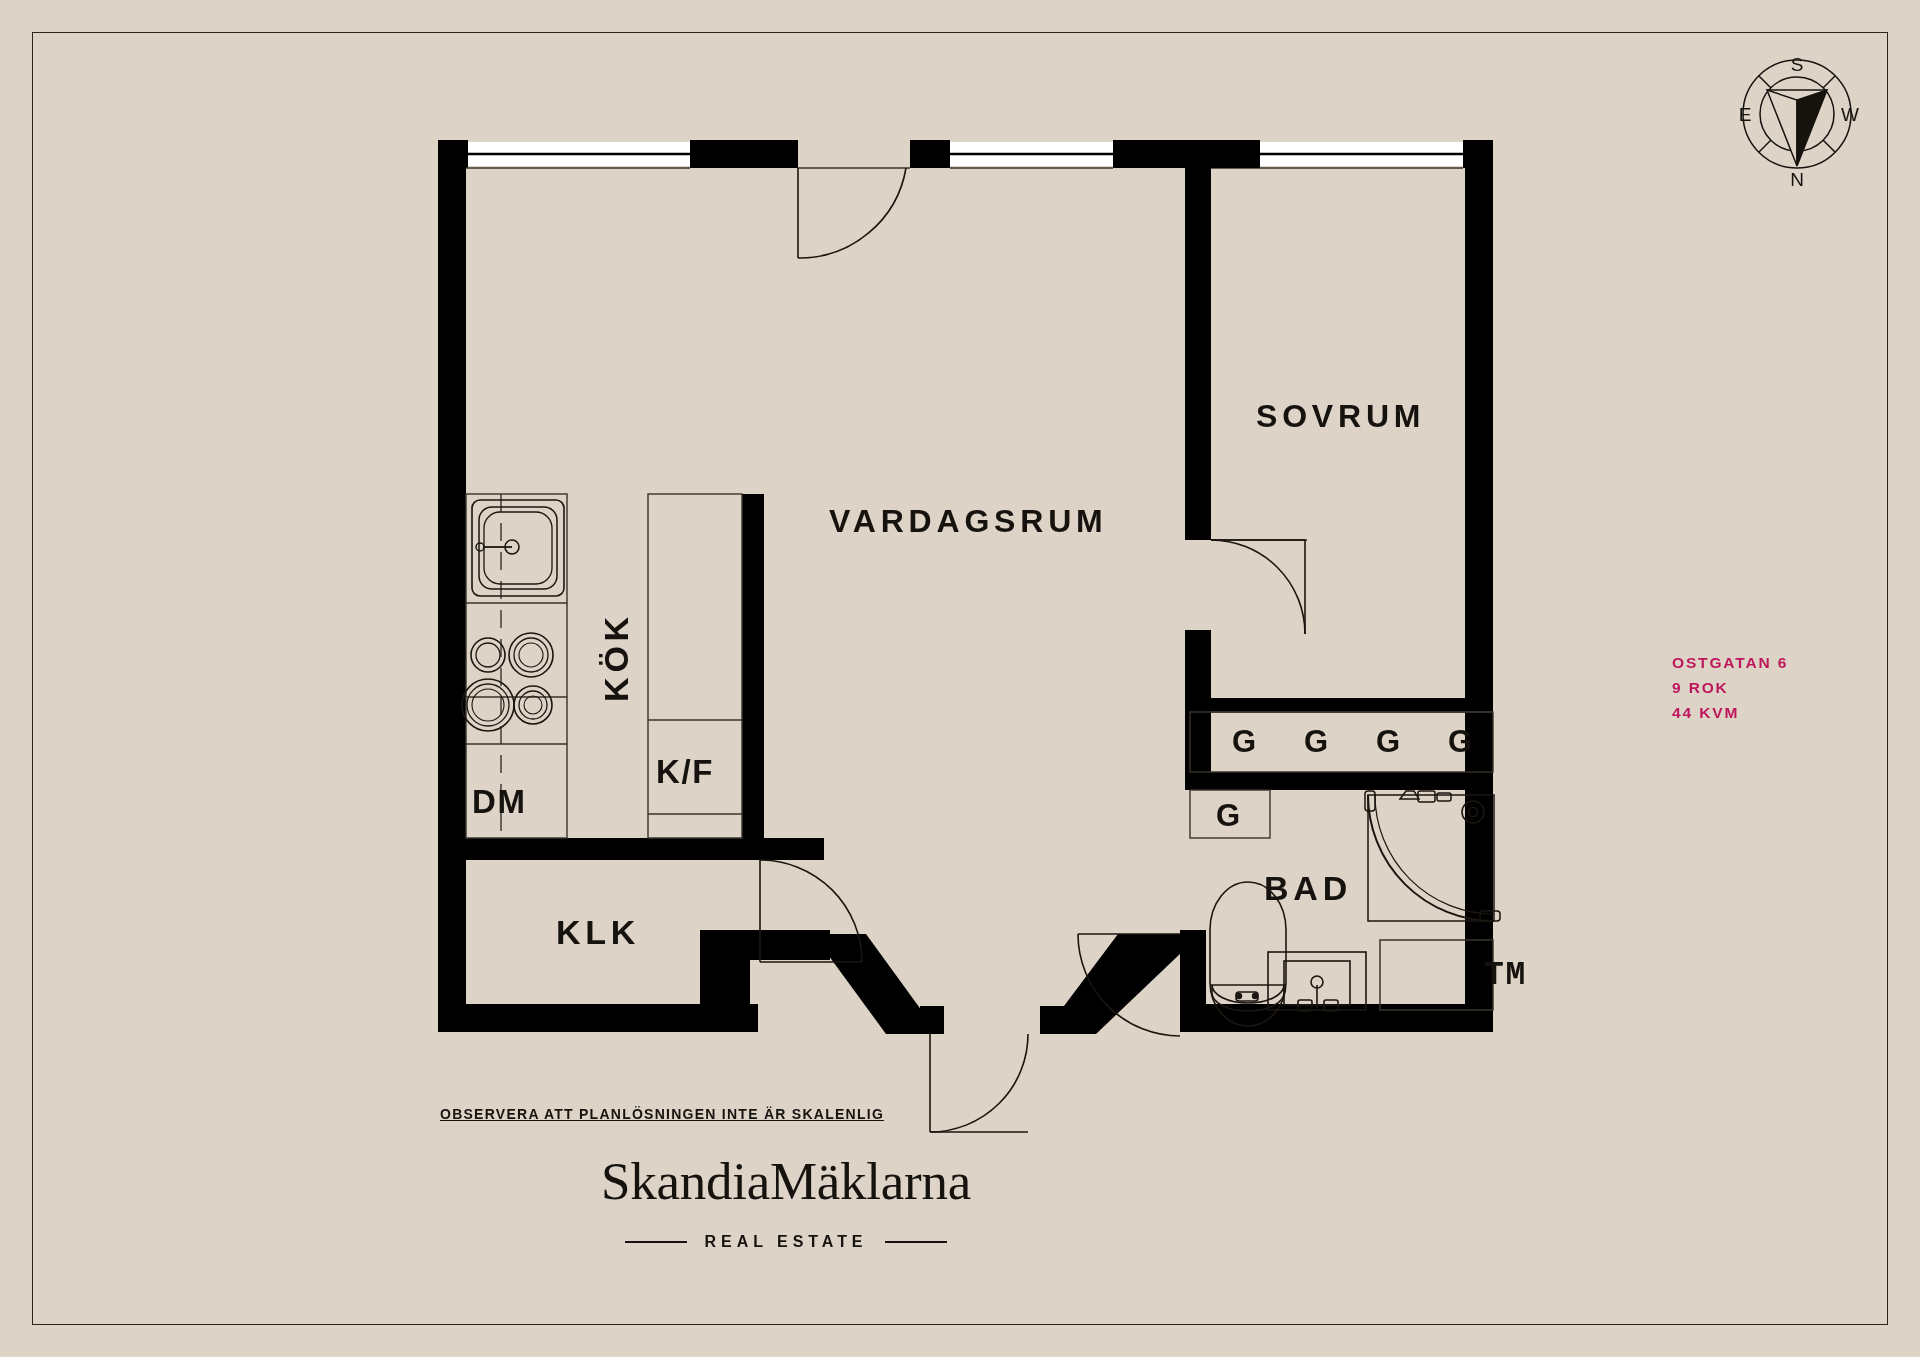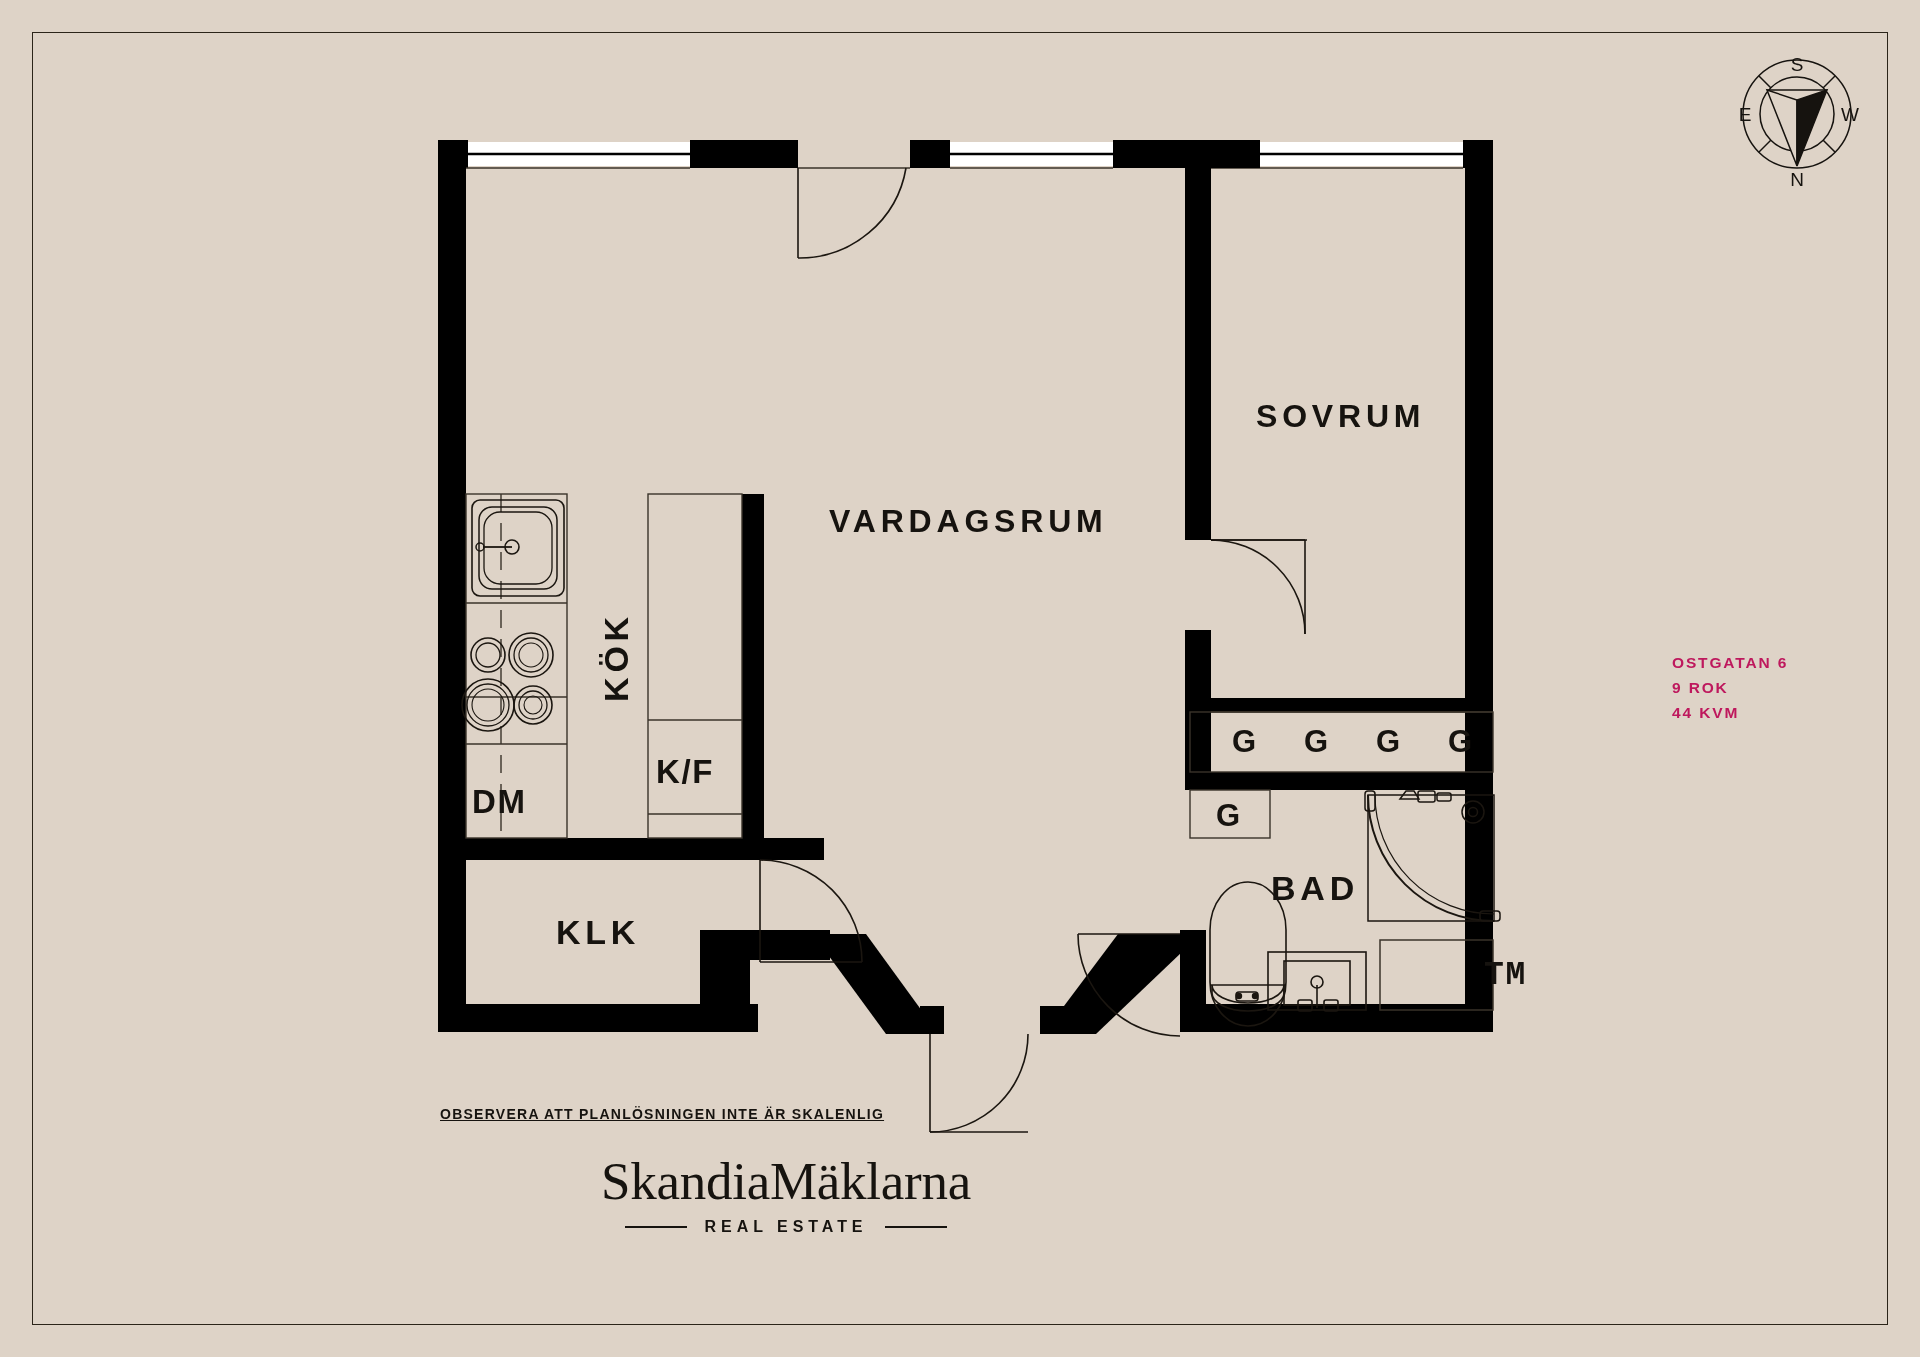--- a/index.html
+++ b/index.html
@@ -339,7 +339,7 @@
   <div class="lbl room-lbl-lg" style="left:1256px; top:400px;">SOVRUM</div>
   <div class="lbl room-lbl vert" style="left:571px; top:640px;">KÖK</div>
   <div class="lbl room-lbl" style="left:556px; top:915px;">KLK</div>
-  <div class="lbl room-lbl" style="left:1264px; top:871px;margin-left:7px;">BAD</div>
+  <div class="lbl room-lbl" style="left:1264px; top:871px;">BAD</div>
 
   <div class="lbl appl-lbl" style="left:472px; top:785px;">DM</div>
   <div class="lbl appl-lbl" style="left:656px; top:755px;">K/F</div>

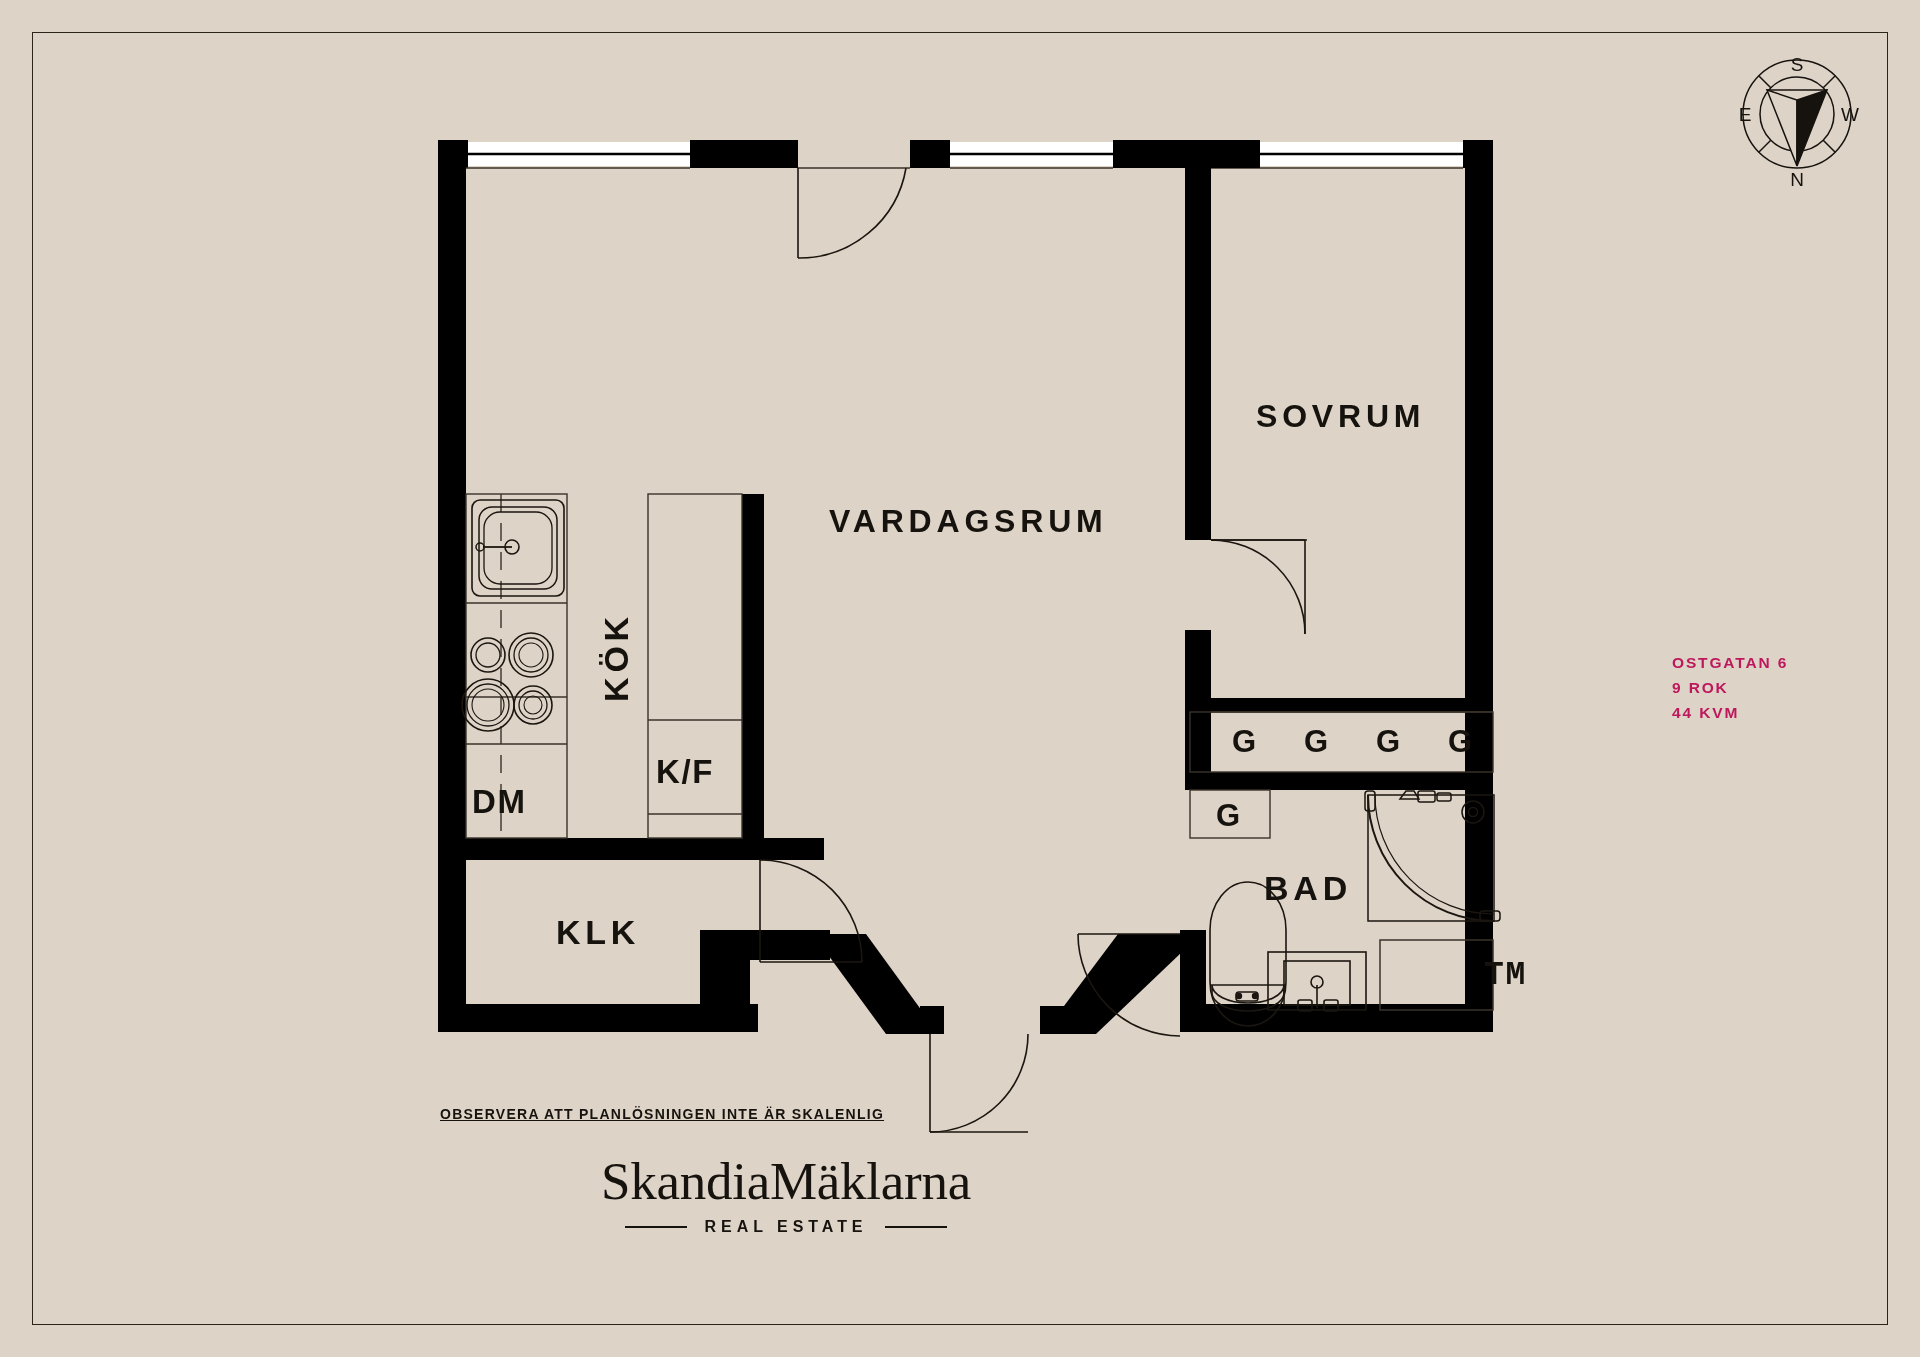--- a/index.html
+++ b/index.html
@@ -95,7 +95,7 @@
     display: block;
   }
   #logo-sub {
-    margin-top: 10px;
+    margin-top: 25px;
     display: flex;
     align-items: center;
     justify-content: center;

